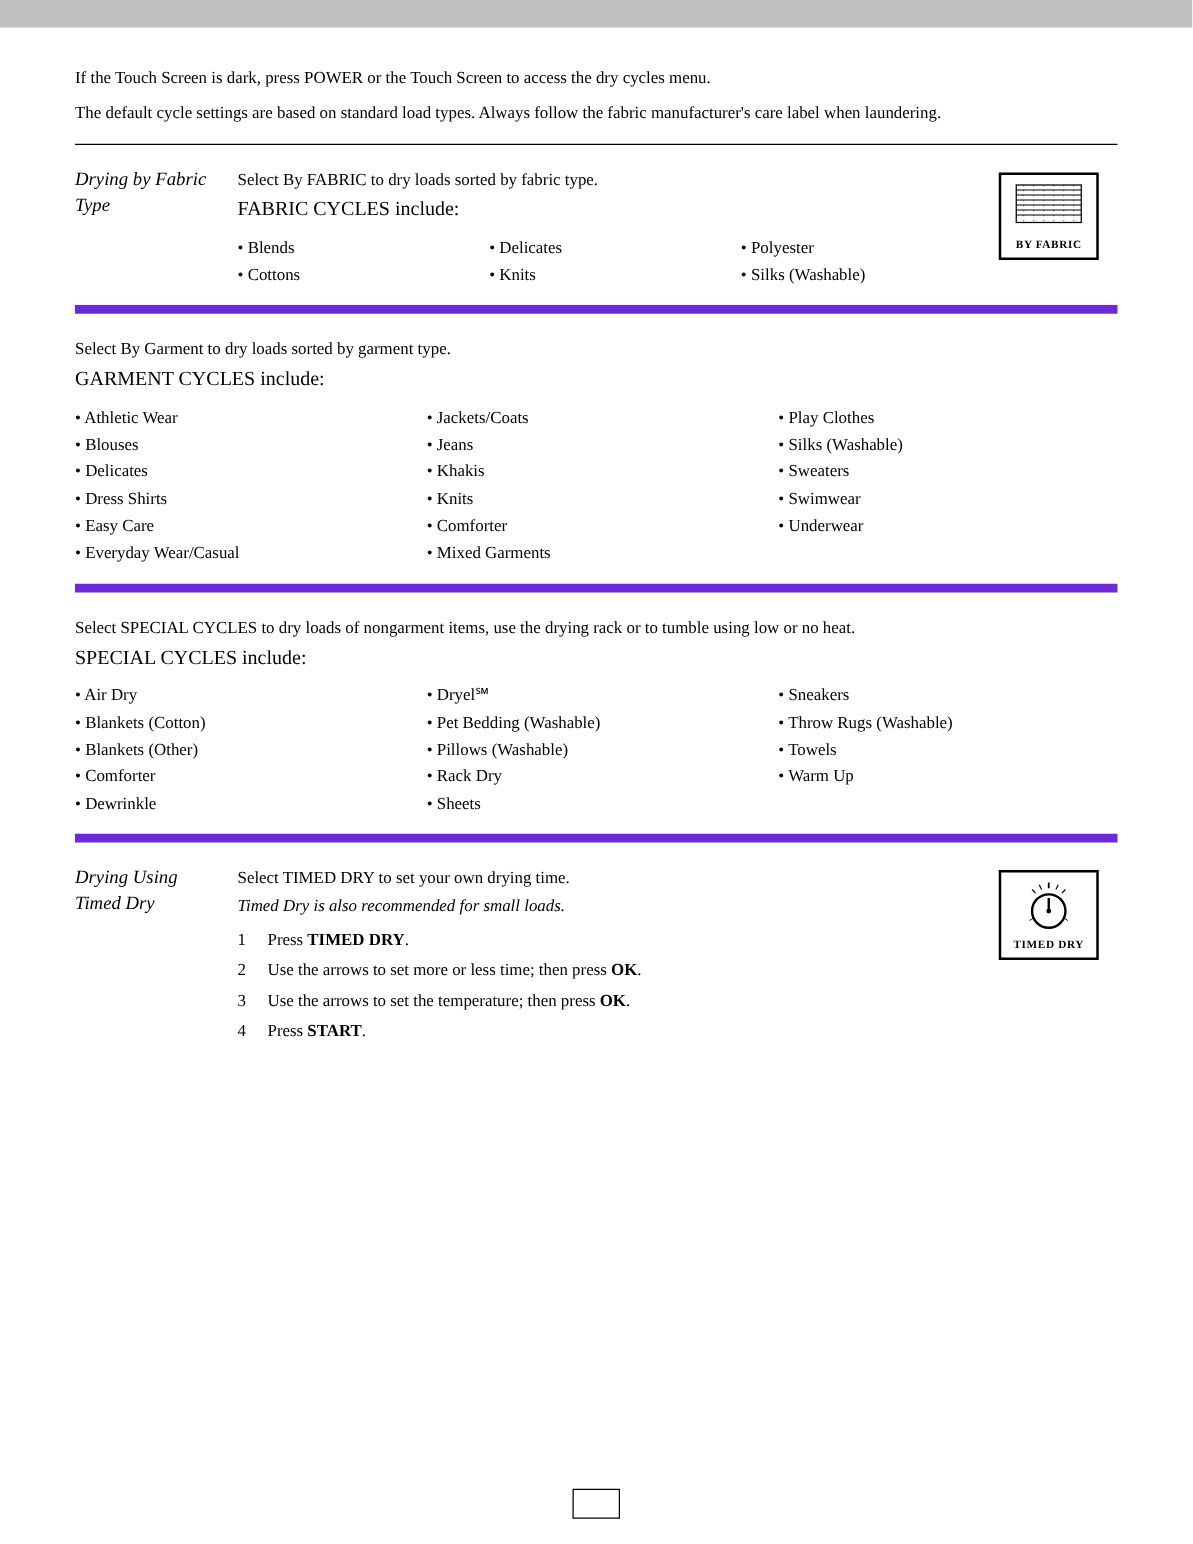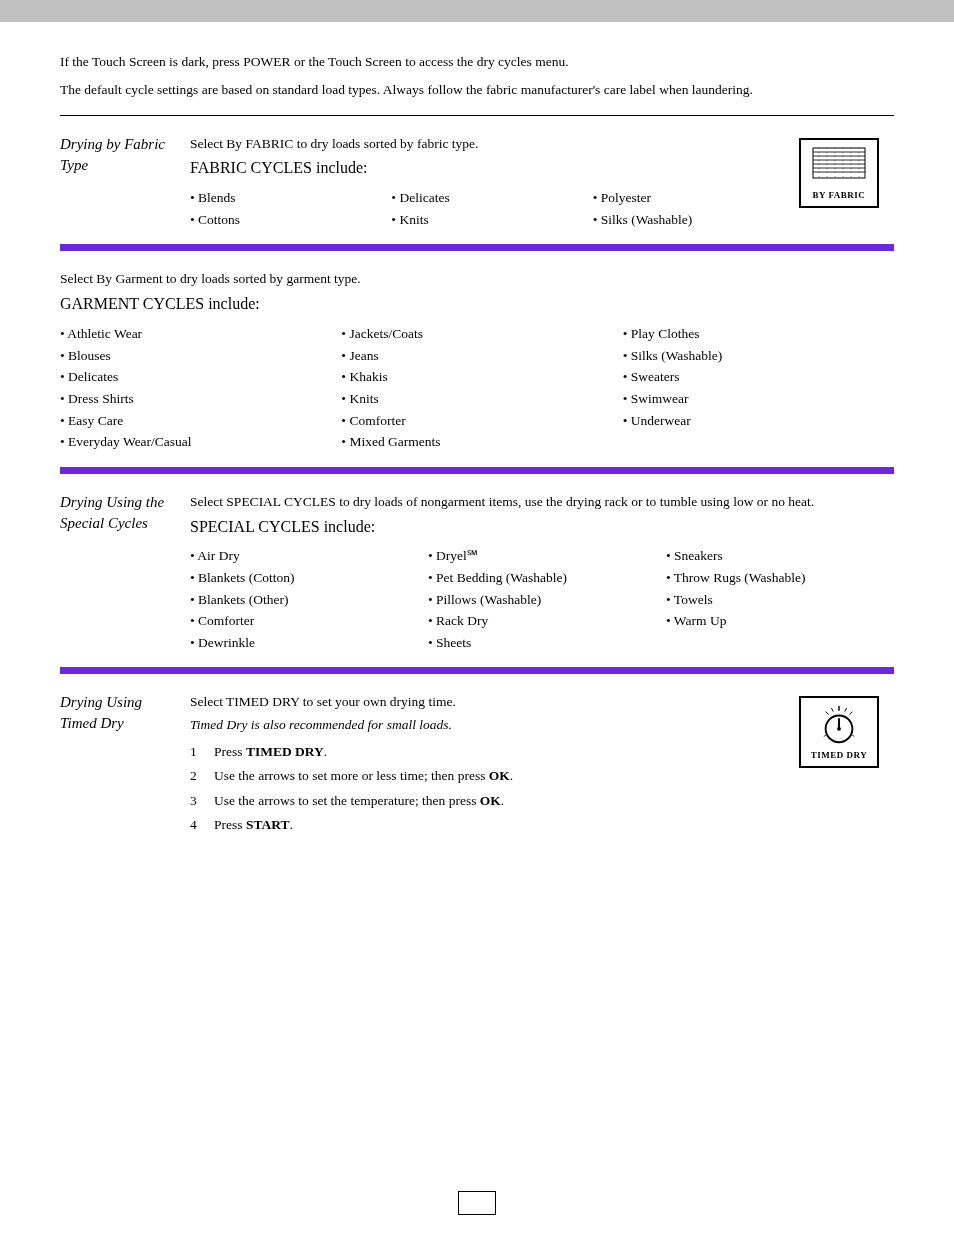--- a/index.html
+++ b/index.html
@@ -259,9 +259,6 @@
   </div>
 
   <div class="section">
-    <div class="section-title">
-      <em>Drying Using the Special Cycles</em>
-    </div>
     <div class="section-body">
       <div class="section-heading">Select SPECIAL CYCLES to dry loads of nongarment items, use the drying rack or to tumble using low or no heat.</div>
       <div class="cycles-intro">SPECIAL CYCLES include:</div>

